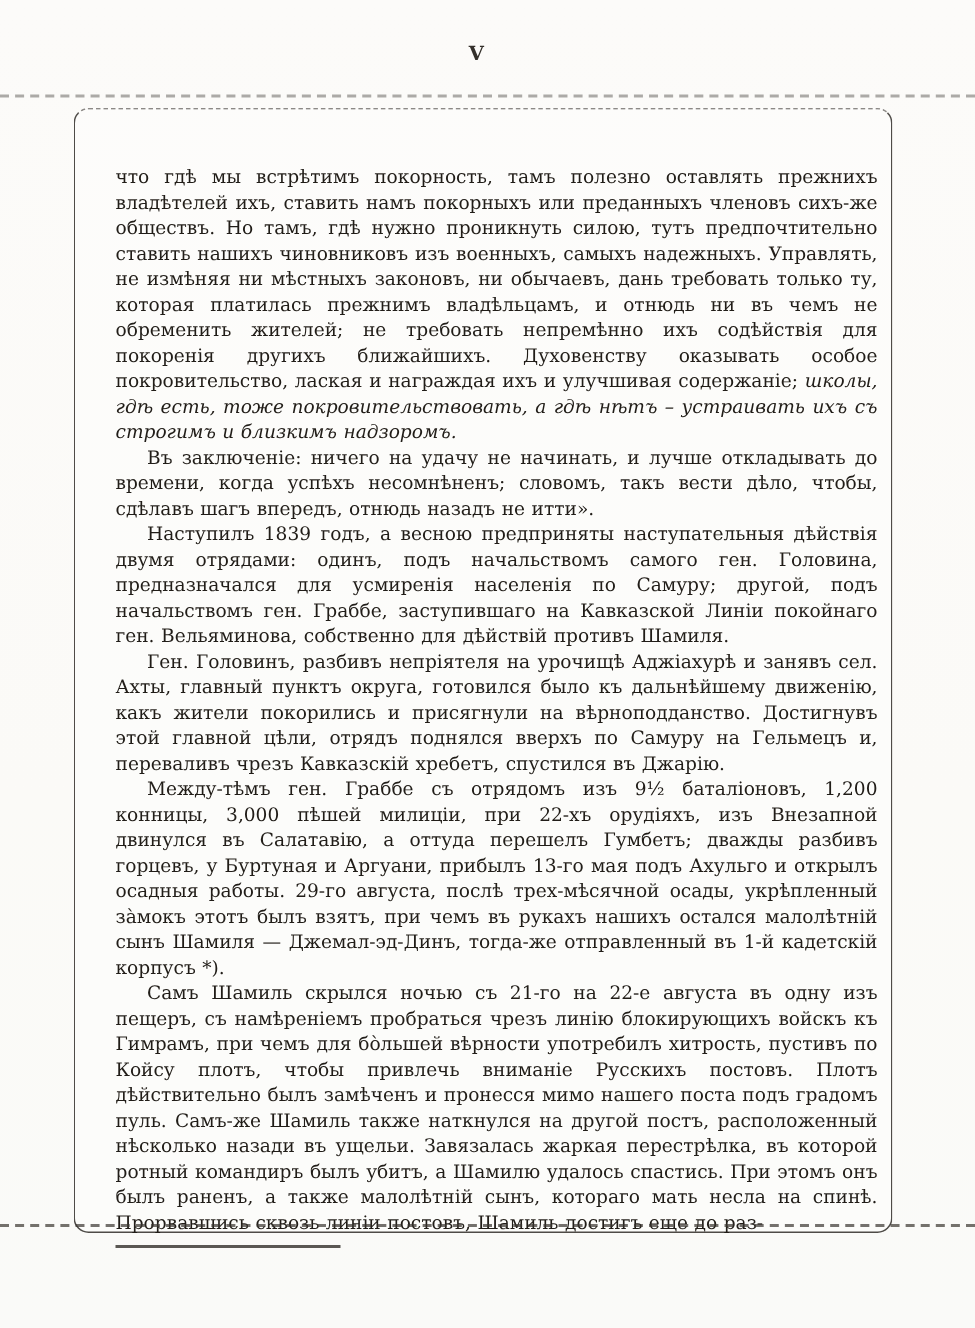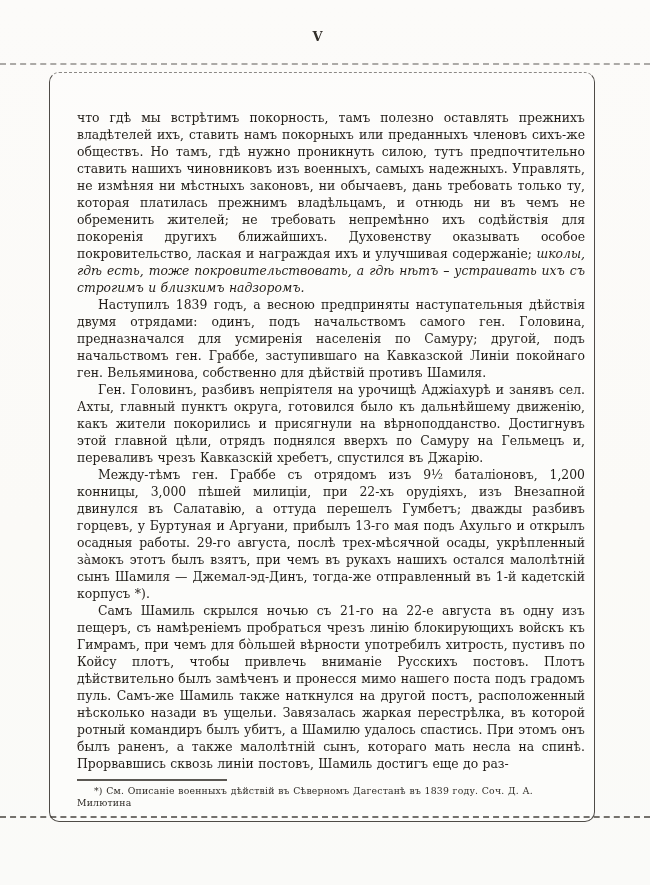--- a/index.html
+++ b/index.html
@@ -110,6 +110,7 @@
 
       <p class="para"><span>что гдѣ мы встрѣтимъ покорность, тамъ полезно оставлять прежнихъ владѣтелей ихъ, ставить намъ покорныхъ или преданныхъ членовъ сихъ-же обществъ. Но тамъ, гдѣ нужно проникнуть силою, тутъ предпочтительно ставить нашихъ чиновниковъ изъ военныхъ, самыхъ надежныхъ. Управлять, не измѣняя ни мѣстныхъ законовъ, ни обычаевъ, дань требовать только ту, которая платилась прежнимъ владѣльцамъ, и отнюдь ни въ чемъ не обременить жителей; не требовать непремѣнно ихъ содѣйствія для покоренія другихъ ближайшихъ. Духовенству оказывать особое покровительство, лаская и награждая ихъ и улучшивая содержаніе; </span><em>школы, гдѣ есть, тоже покровительствовать, а гдѣ нѣтъ – устраивать ихъ съ строгимъ и близкимъ надзоромъ.</em></p>
 
+      <p class="para indent">Въ заключеніе: ничего на удачу не начинать, и лучше откладывать до времени, когда успѣхъ несомнѣненъ; словомъ, такъ вести дѣло, чтобы, сдѣлавъ шагъ впередъ, отнюдь назадъ не итти».</p>
 
       <p class="para indent">Наступилъ 1839 годъ, а весною предприняты наступательныя дѣйствія двумя отрядами: одинъ, подъ начальствомъ самого ген. Головина, предназначался для усмиренія населенія по Самуру; другой, подъ начальствомъ ген. Граббе, заступившаго на Кавказской Линіи покойнаго ген. Вельяминова, собственно для дѣйствій противъ Шамиля.</p>
 

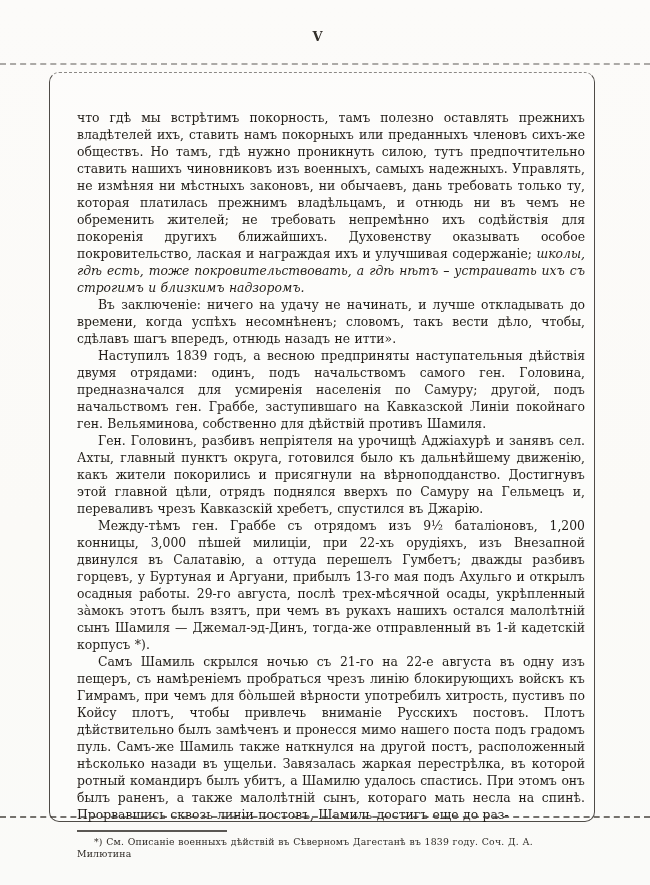--- a/index.html
+++ b/index.html
@@ -122,7 +122,6 @@
 
       <div class="footnote">
         <div class="footnote-rule"></div>
-        <div class="footnote-text">*) См. Описаніе военныхъ дѣйствій въ Сѣверномъ Дагестанѣ въ 1839 году. Соч. Д. А. Милютина</div>
       </div>
 
     </div>

